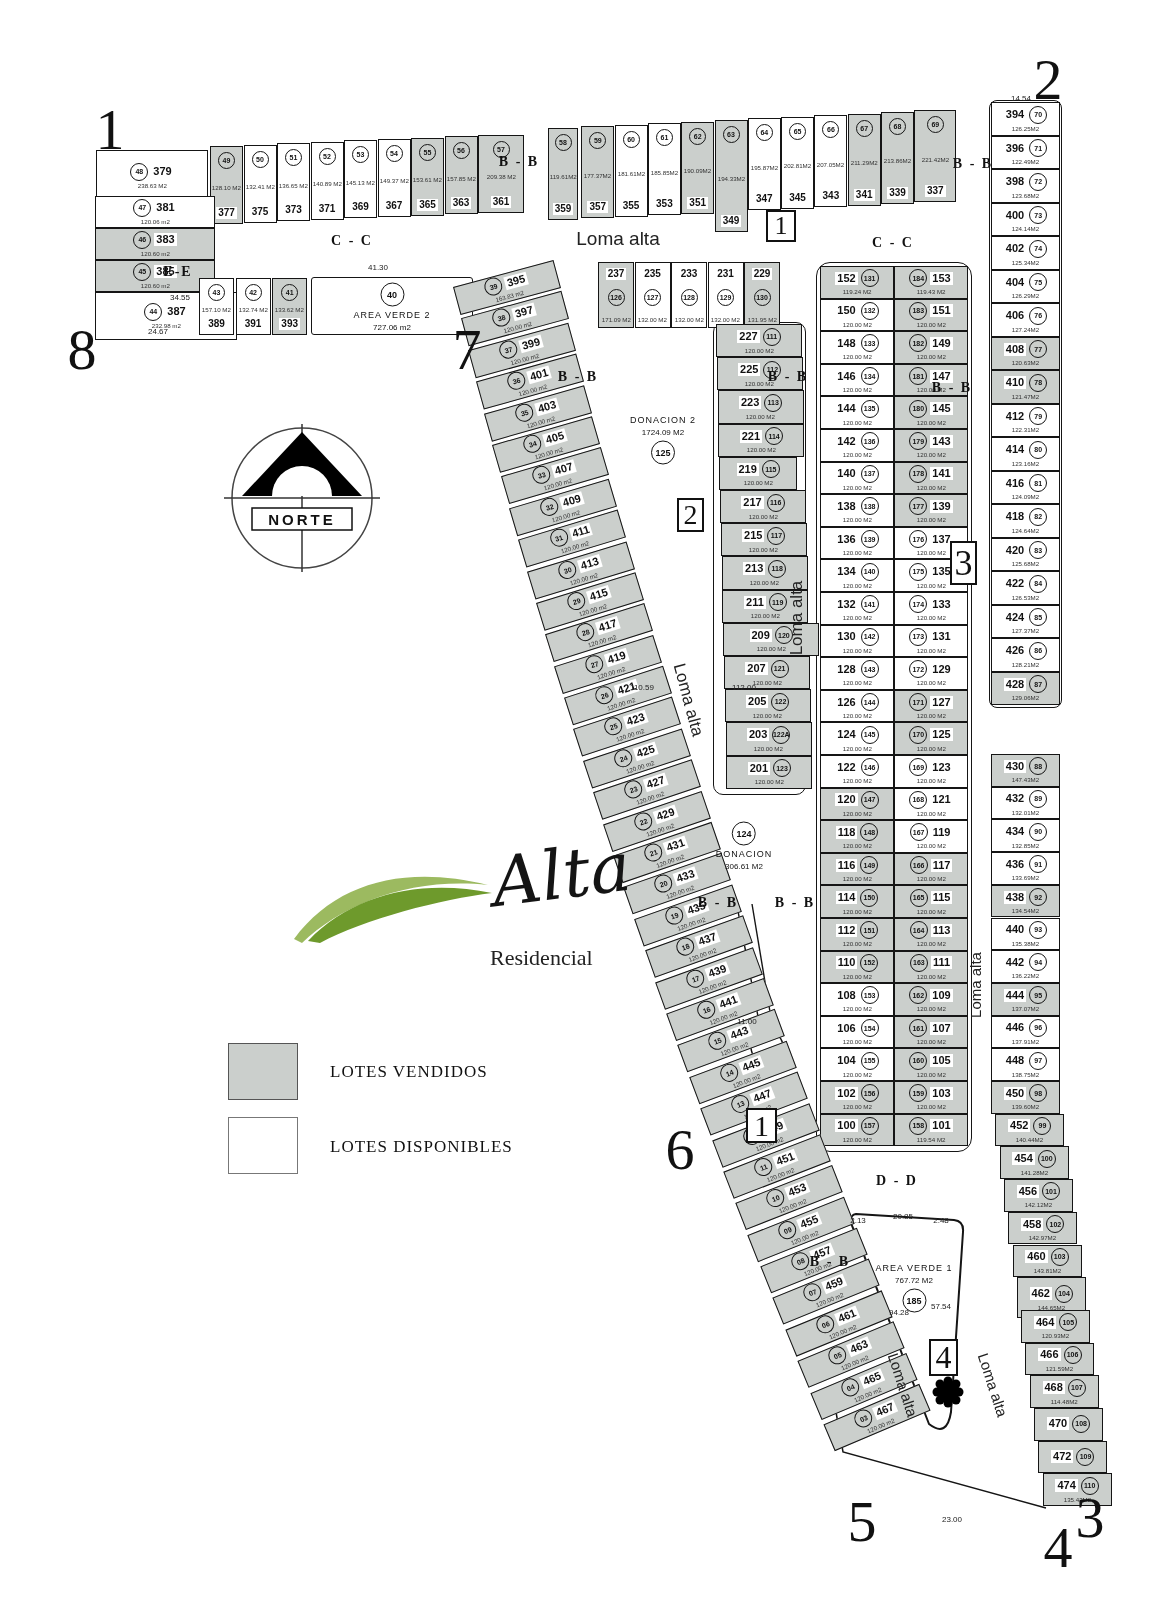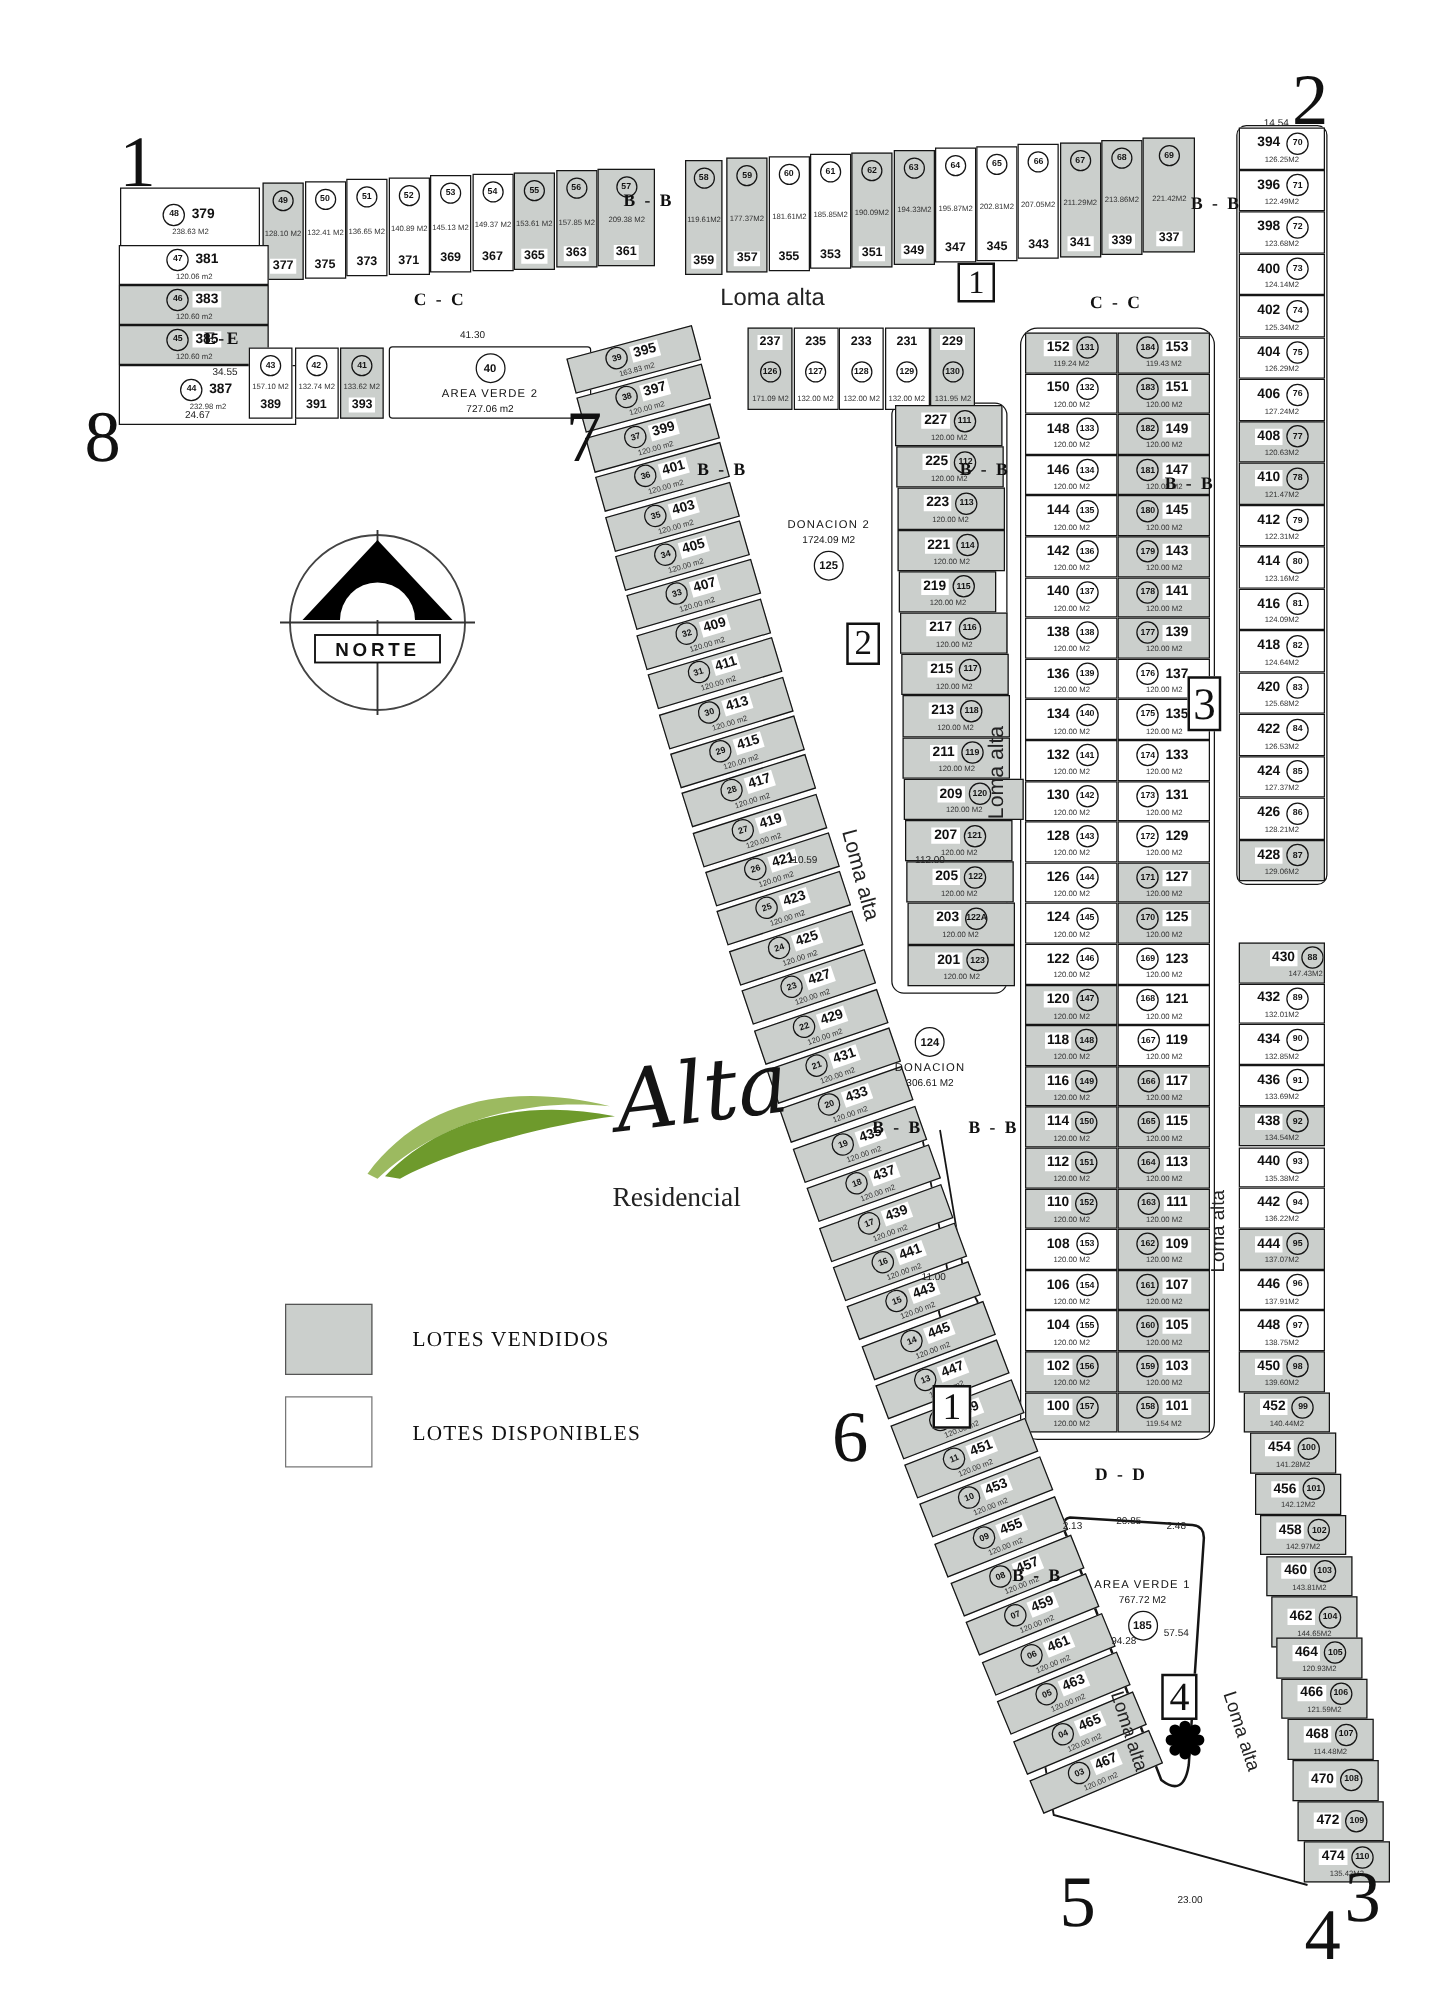--- a/index.html
+++ b/index.html
@@ -184,7 +184,7 @@
         <span class="area">190.09M2</span>
         <span class="num">351</span>
       </div>
-      <div class="lot v sold" style="left: 714.5px; top: 120px; width: 33px; height: 92px;">
+      <div class="lot v sold" style="left: 714.5px; top: 120px; width: 33px; height: 112px;">
         <span class="circ">63</span>
         <span class="area">194.33M2</span>
         <span class="num">349</span>

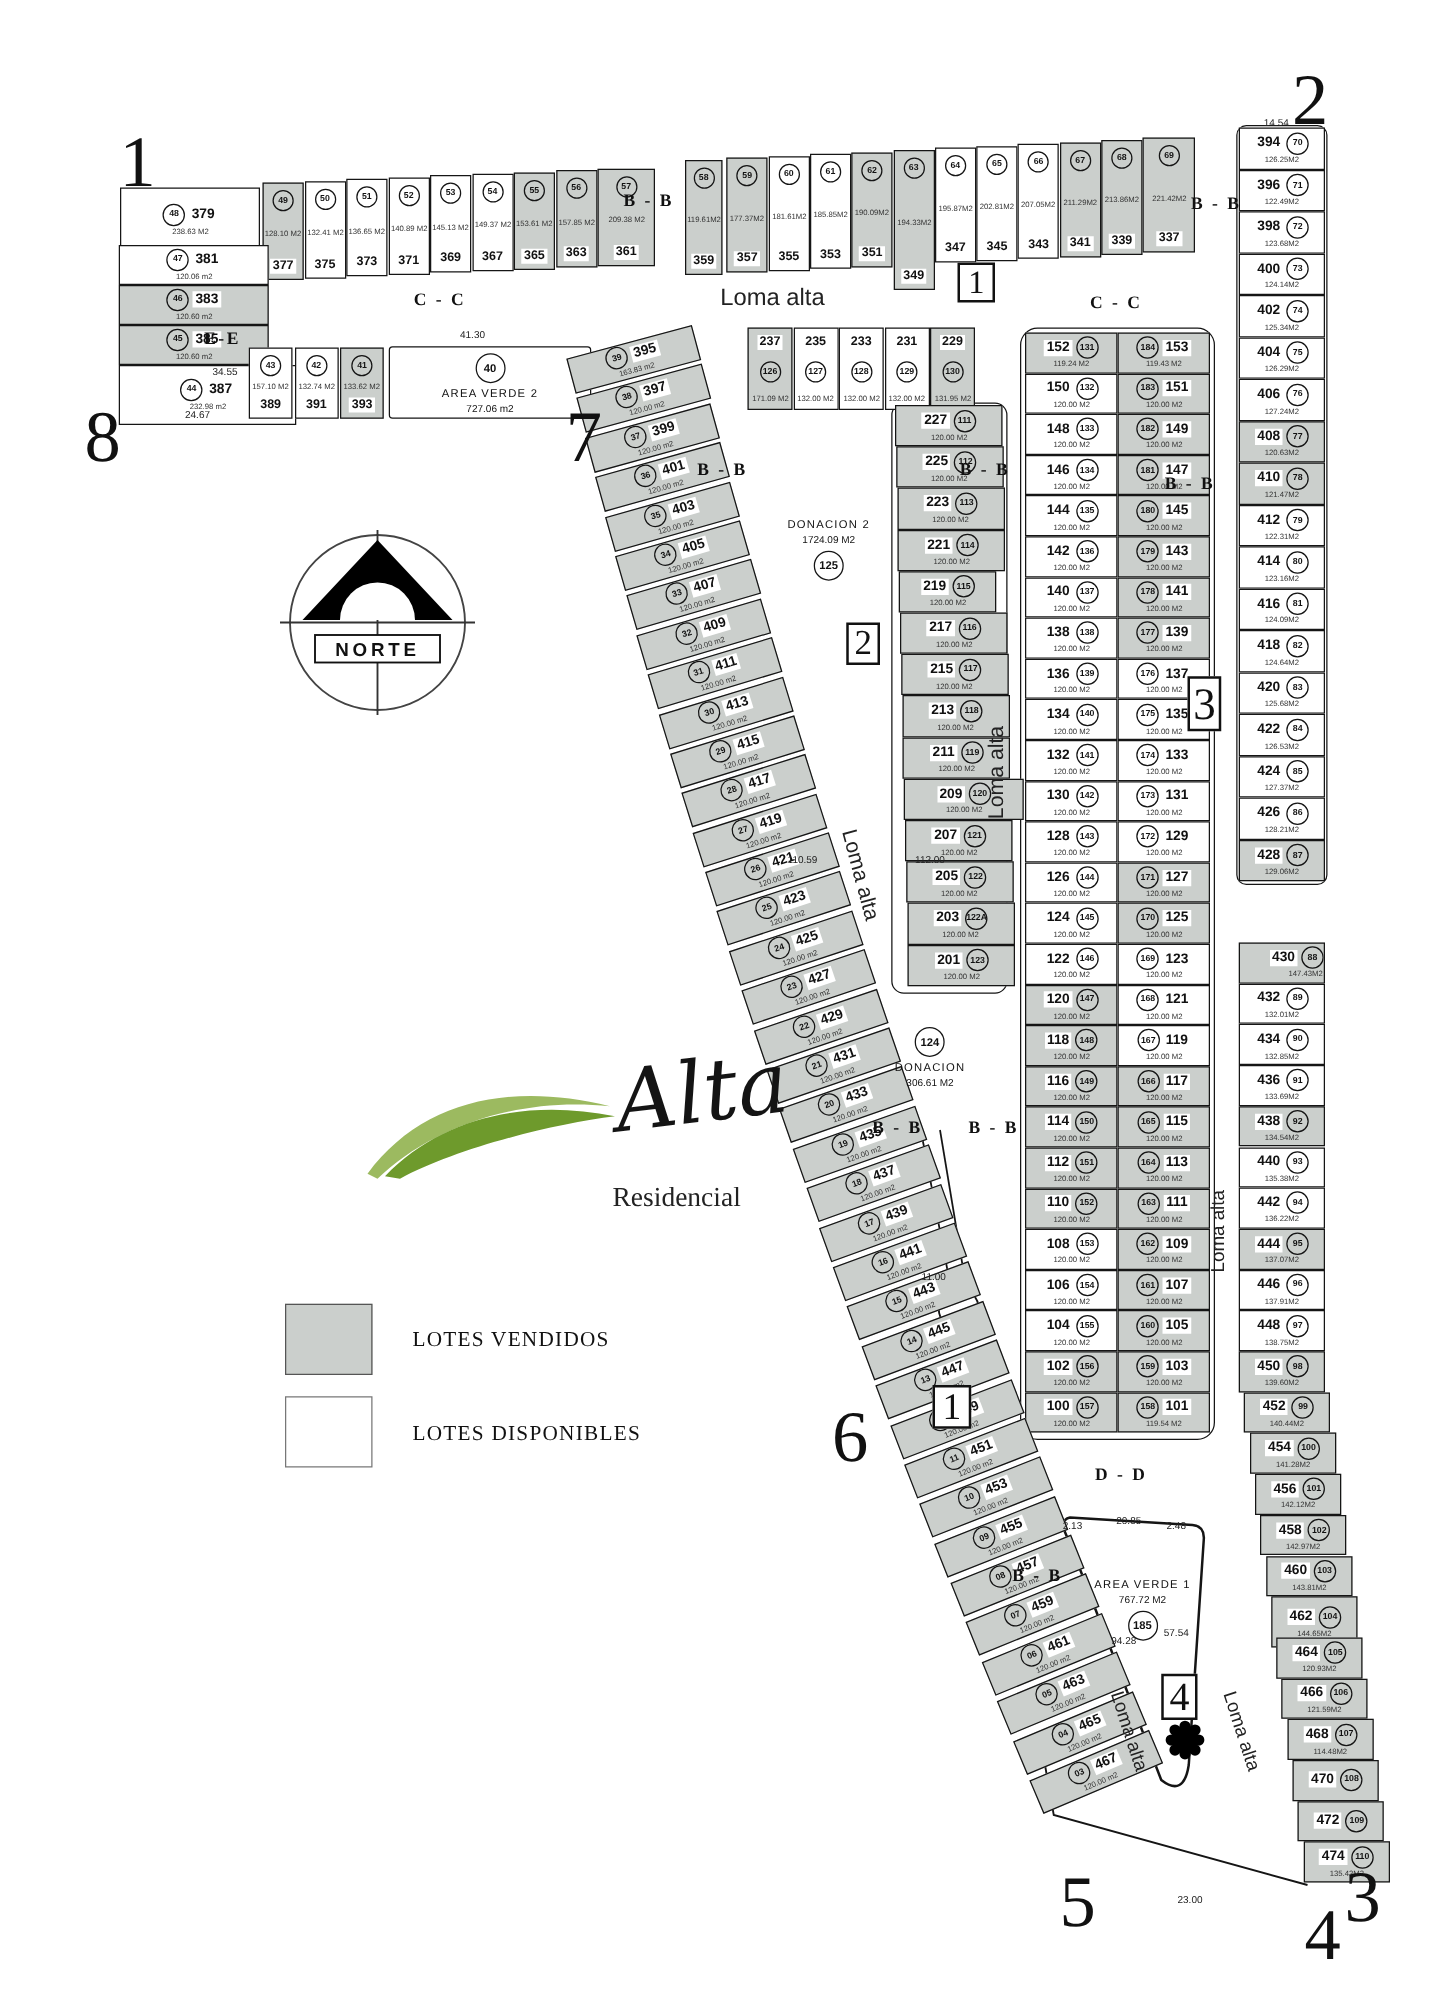--- a/index.html
+++ b/index.html
@@ -846,7 +846,7 @@
         </span>
         <span class="area">129.06M2</span>
       </div>
-      <div class="lot lr sold" style="left: 991px; top: 754px; width: 69px; height: 32.7px; align-items: flex-end;">
+      <div class="lot lr sold" style="left: 991px; top: 754px; width: 69px; height: 32.7px;">
         <span class="r1">
           <span class="num">430</span>
           <span class="circ">88</span>

